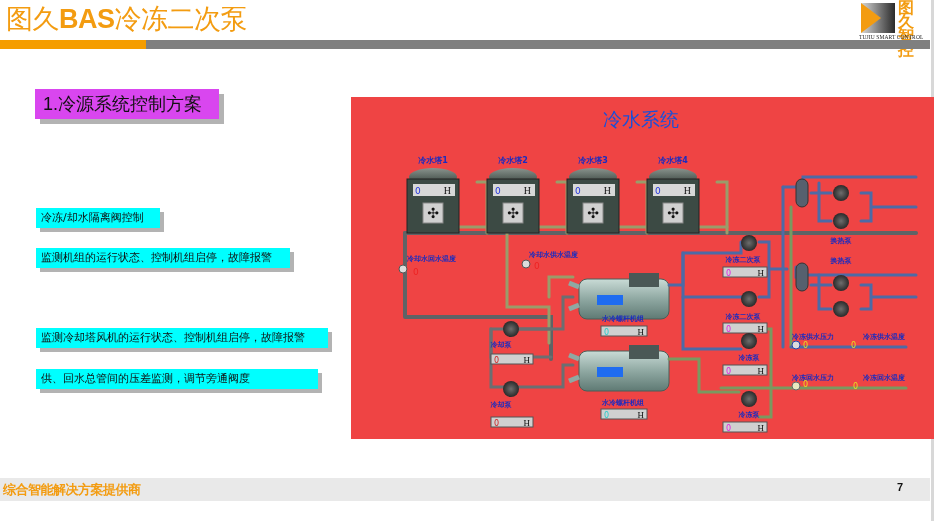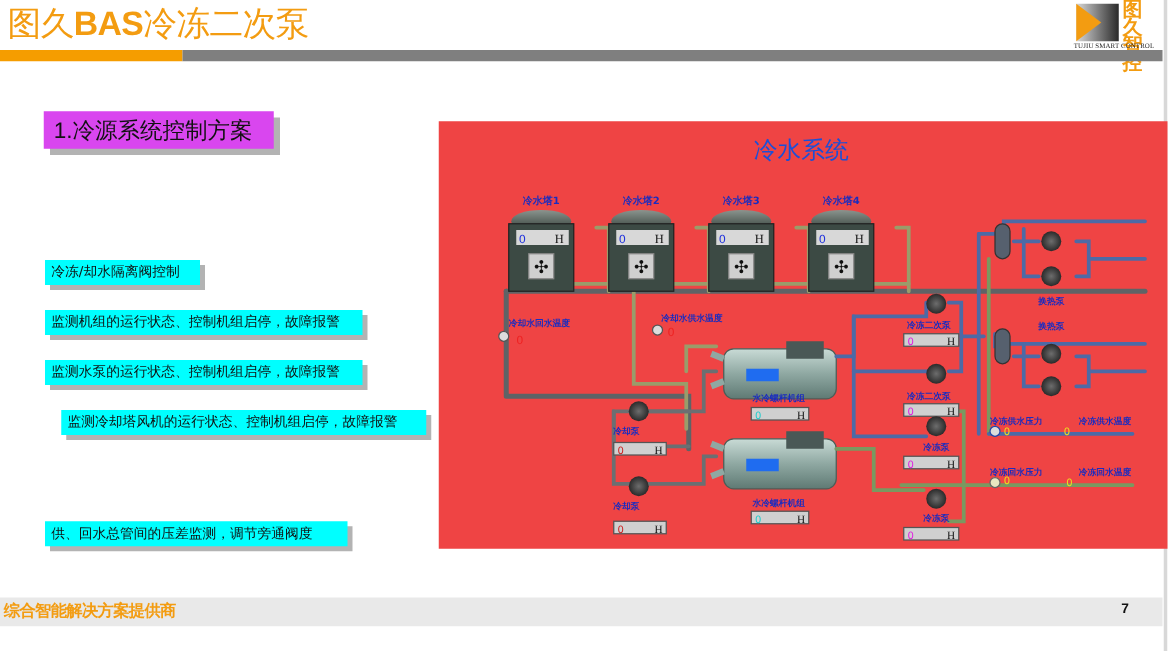--- a/index.html
+++ b/index.html
@@ -53,7 +53,6 @@
 
   <div class="feat" style="top:208px;width:124px;">冷冻/却水隔离阀控制</div>
   <div class="feat" style="top:248px;width:254px;">监测机组的运行状态、控制机组启停，故障报警</div>
-  <div class="feat" style="top:288px;width:254px;">监测水泵的运行状态、控制机组启停，故障报警</div>
   <div class="feat" style="top:328px;width:292px;margin-left:13px;">监测冷却塔风机的运行状态、控制机组启停，故障报警</div>
   <div class="feat" style="top:369px;width:242px;margin-top:48px;">供、回水总管间的压差监测，调节旁通阀度</div>
 

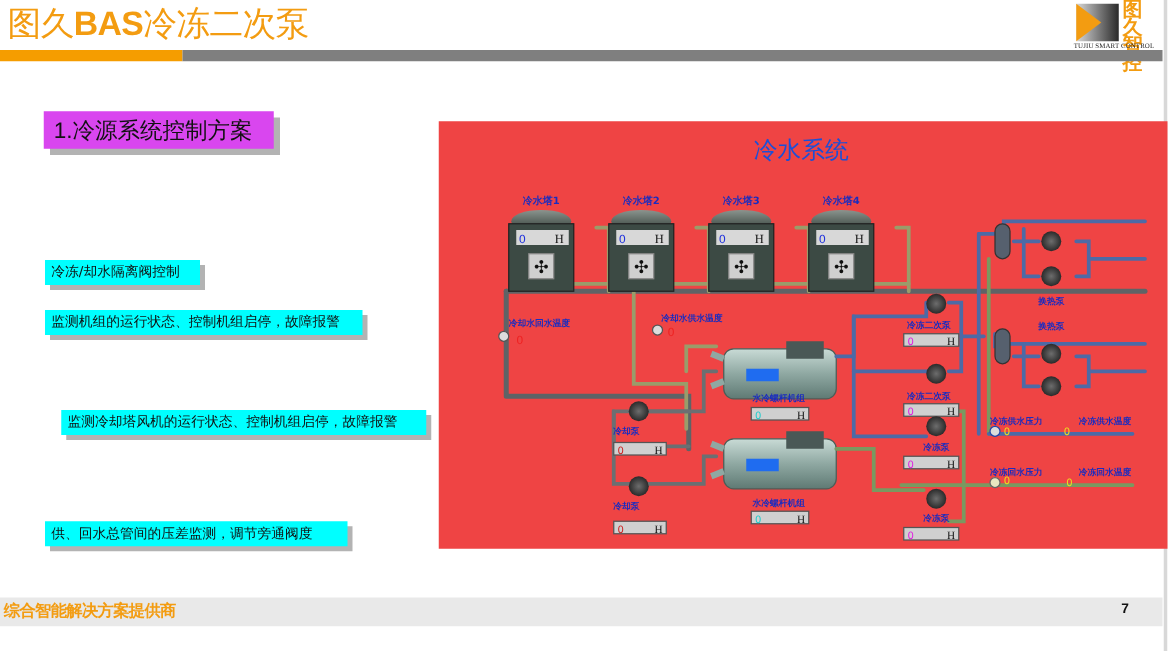--- a/index.html
+++ b/index.html
@@ -53,7 +53,7 @@
 
   <div class="feat" style="top:208px;width:124px;">冷冻/却水隔离阀控制</div>
   <div class="feat" style="top:248px;width:254px;">监测机组的运行状态、控制机组启停，故障报警</div>
-  <div class="feat" style="top:328px;width:292px;margin-left:13px;">监测冷却塔风机的运行状态、控制机组启停，故障报警</div>
+  <div class="feat" style="top:328px;width:292px;">监测冷却塔风机的运行状态、控制机组启停，故障报警</div>
   <div class="feat" style="top:369px;width:242px;margin-top:48px;">供、回水总管间的压差监测，调节旁通阀度</div>
 
   <div class="diagram">

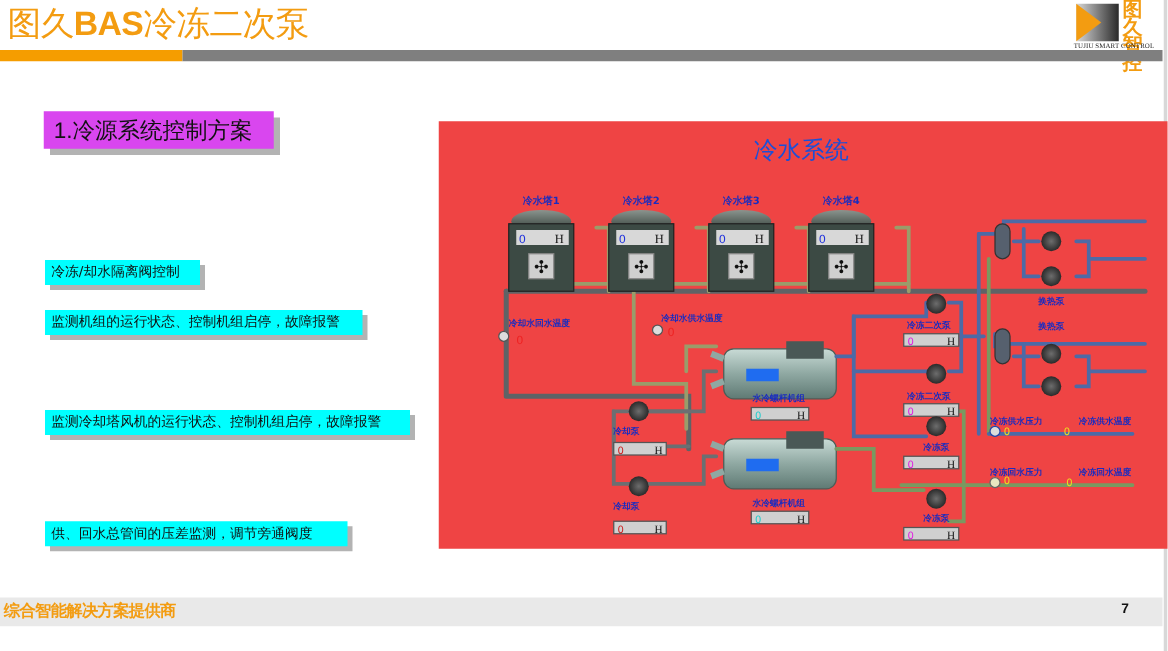--- a/index.html
+++ b/index.html
@@ -54,7 +54,7 @@
   <div class="feat" style="top:208px;width:124px;">冷冻/却水隔离阀控制</div>
   <div class="feat" style="top:248px;width:254px;">监测机组的运行状态、控制机组启停，故障报警</div>
   <div class="feat" style="top:328px;width:292px;">监测冷却塔风机的运行状态、控制机组启停，故障报警</div>
-  <div class="feat" style="top:369px;width:242px;margin-top:48px;">供、回水总管间的压差监测，调节旁通阀度</div>
+  <div class="feat" style="top:369px;width:282px;">供、回水总管间的压差监测，调节旁通阀度</div>
 
   <div class="diagram">
     <svg width="568" height="342" viewBox="0 0 568 342" xmlns="http://www.w3.org/2000/svg">

